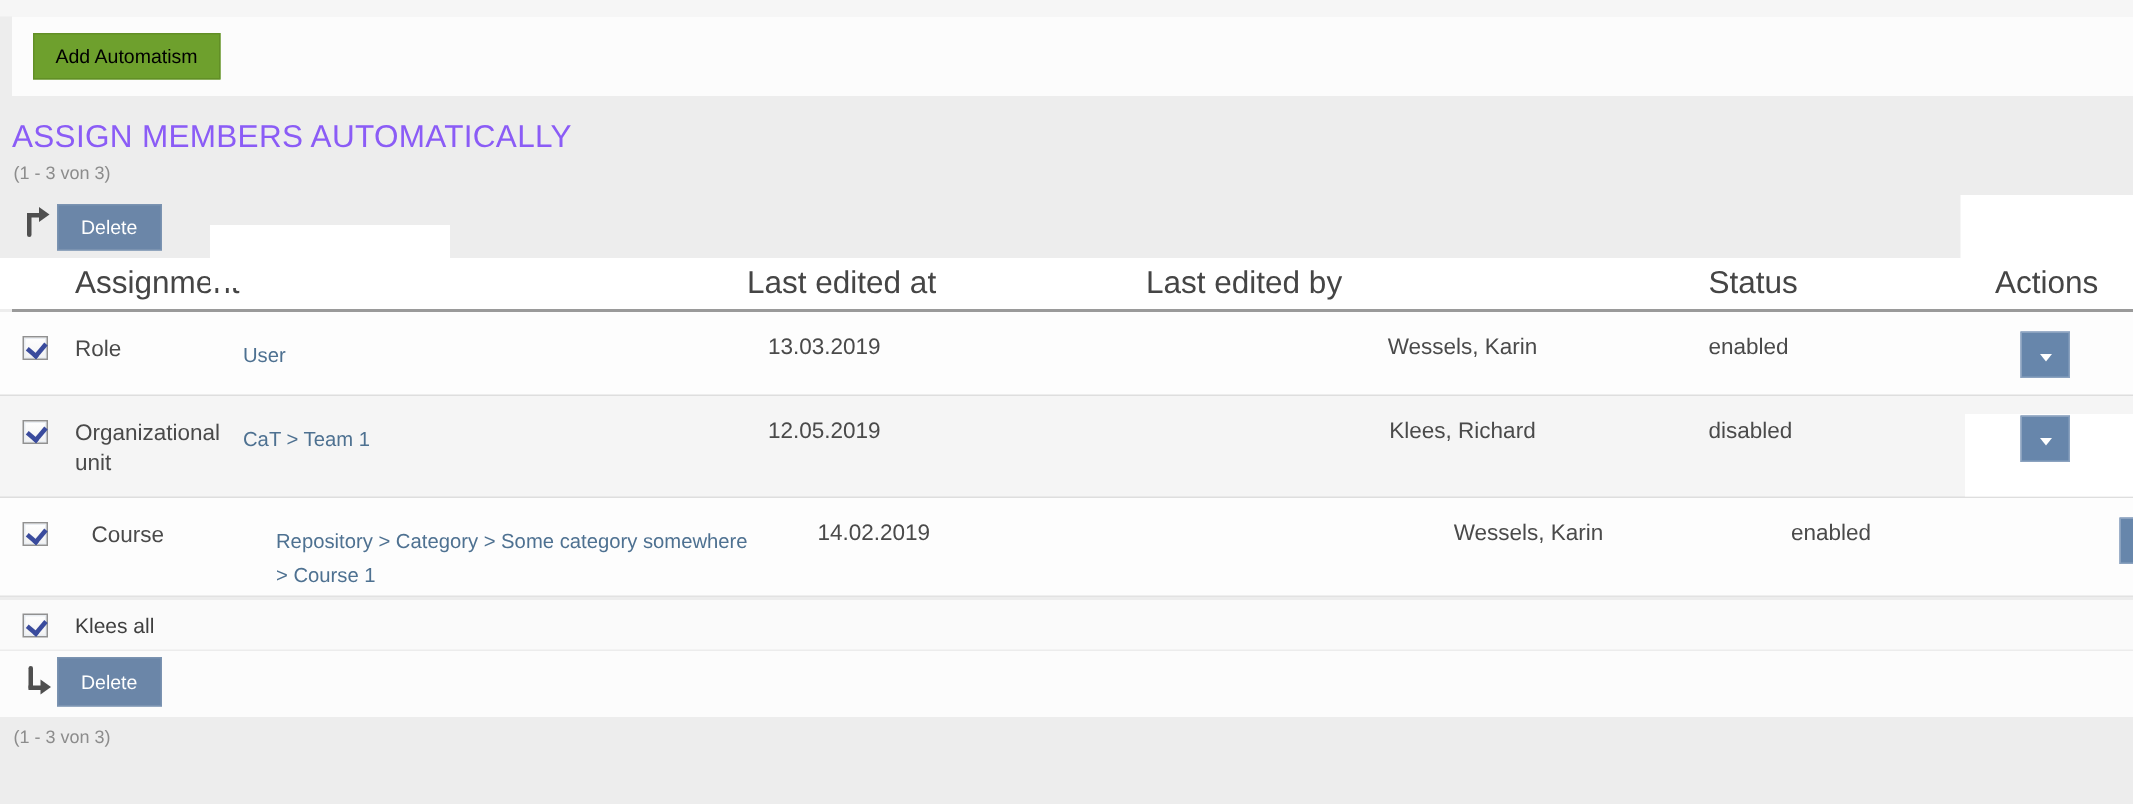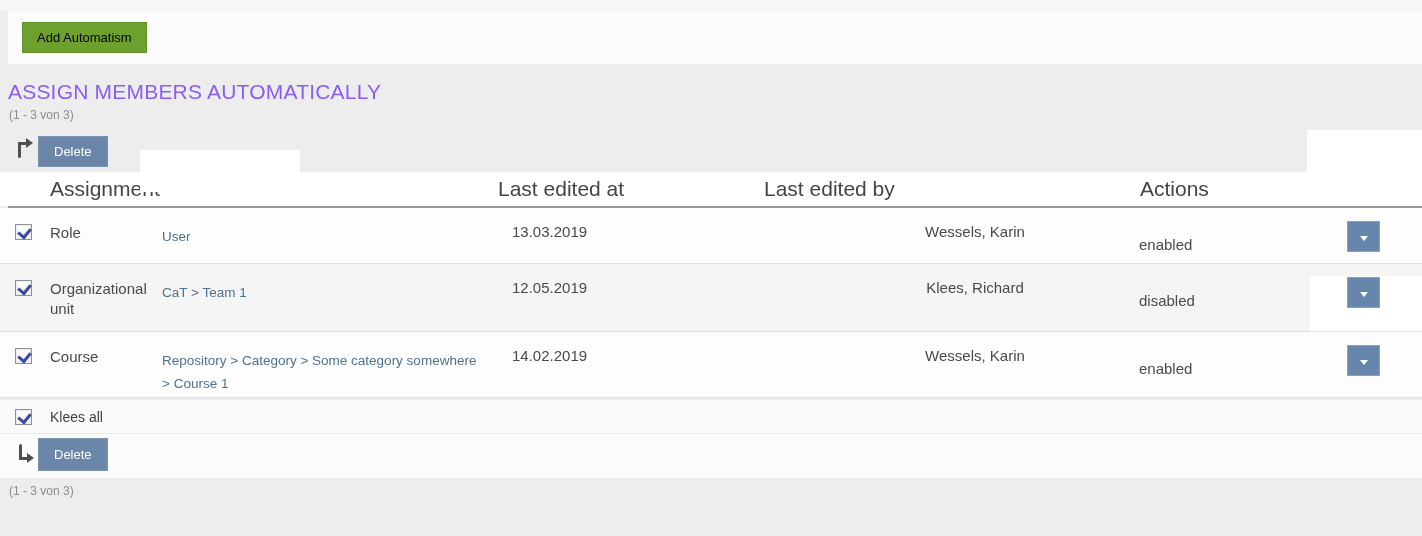--- a/index.html
+++ b/index.html
@@ -150,6 +150,7 @@
     <div></div>
     <div>Last edited at</div>
     <div class="th-by">Last edited by</div>
+    <div class="th-status">Status</div>
     <div class="th-actions">Actions</div>
   </div>
   <div class="thead-border"></div>

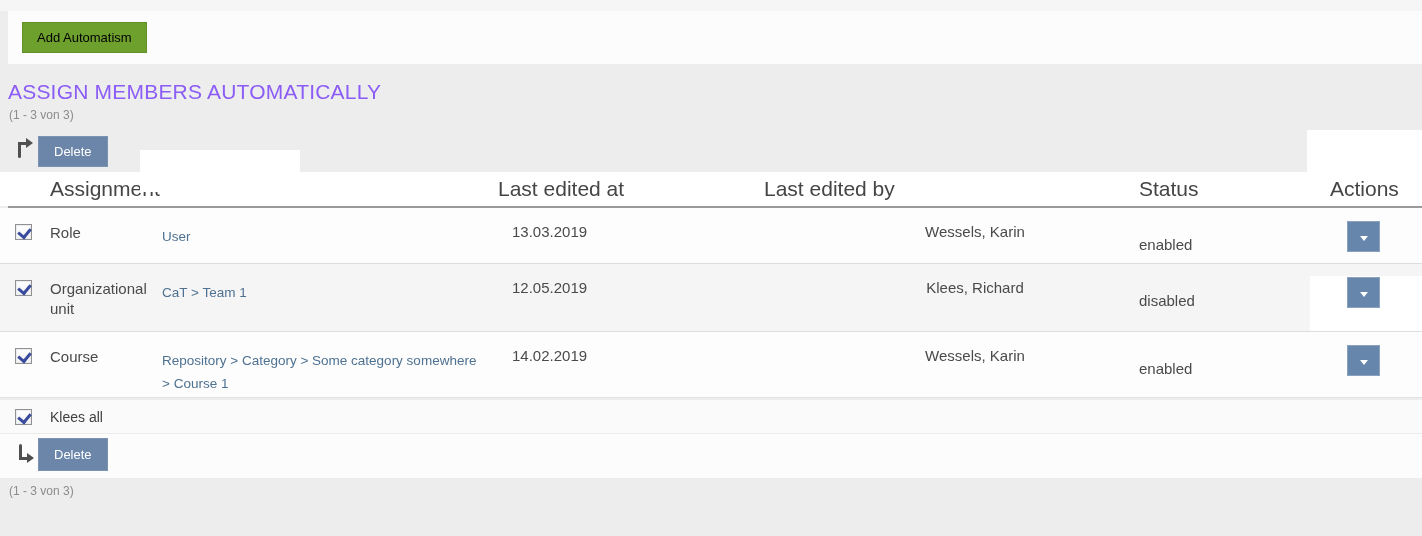--- a/index.html
+++ b/index.html
@@ -78,7 +78,7 @@
   .cell-target a { color:#4e7191; text-decoration:none; cursor:pointer; }
   .cell-date { padding-top:15px; padding-left:14px; }
   .cell-by { padding-top:15px; padding-left:34px;text-align:center; }
-  .cell-status { padding-top:28px; padding-left:6px; }
+  .cell-status { padding-top:15px; padding-left:6px; }
   .cell-actions { padding-top:13px; padding-left:24px; }
 
   .btn-actions {

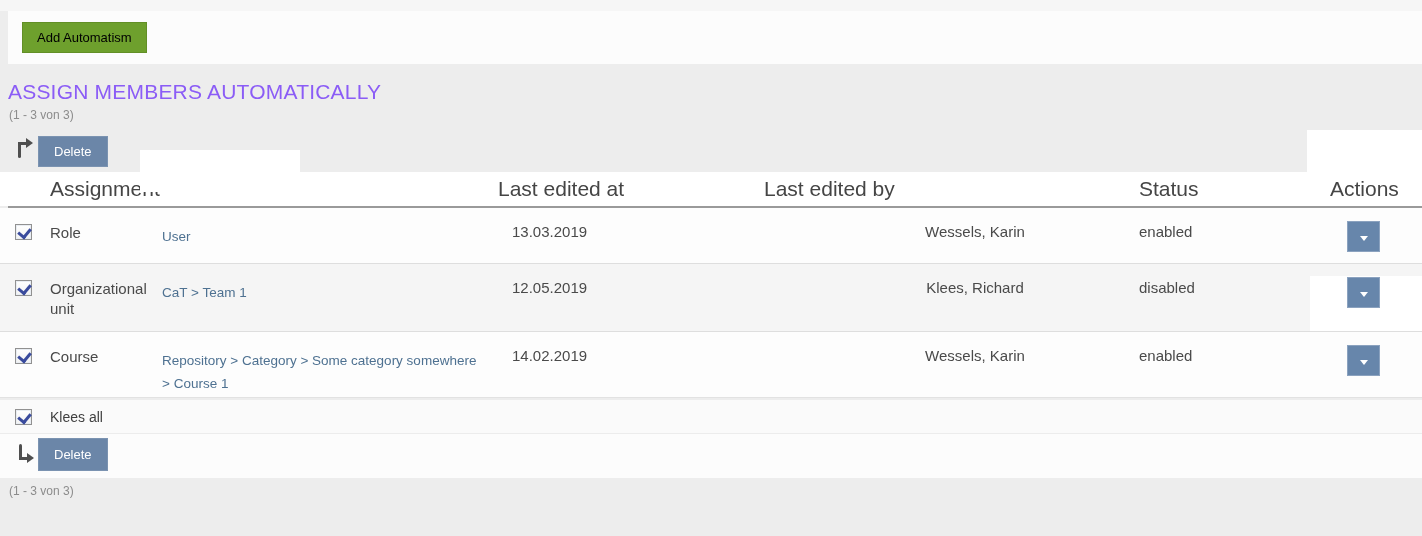--- a/index.html
+++ b/index.html
@@ -71,7 +71,7 @@
   .trow { font-size:15px; }
   .trow-1 { height:56px; background:#fdfdfd; border-bottom:1px solid #dedede; }
   .trow-2 { height:68px; background:#f5f5f5; border-bottom:1px solid #dedede; }
-  .trow-3 { height:66px; background:#fdfdfd; border-bottom:1px solid #e2e2e2; }
+  .trow-3 { height:66px; background:#fdfdfd; border-bottom:1px solid #e2e2e2;gap:11px; }
   .cell-cb { padding-top:16px; }
   .cell-type { padding-top:15px; padding-right:8px; line-height:1.35; color:#4a4a4a; }
   .cell-target { padding-top:17px; padding-right:18px; font-size:13.5px; line-height:23px; }

